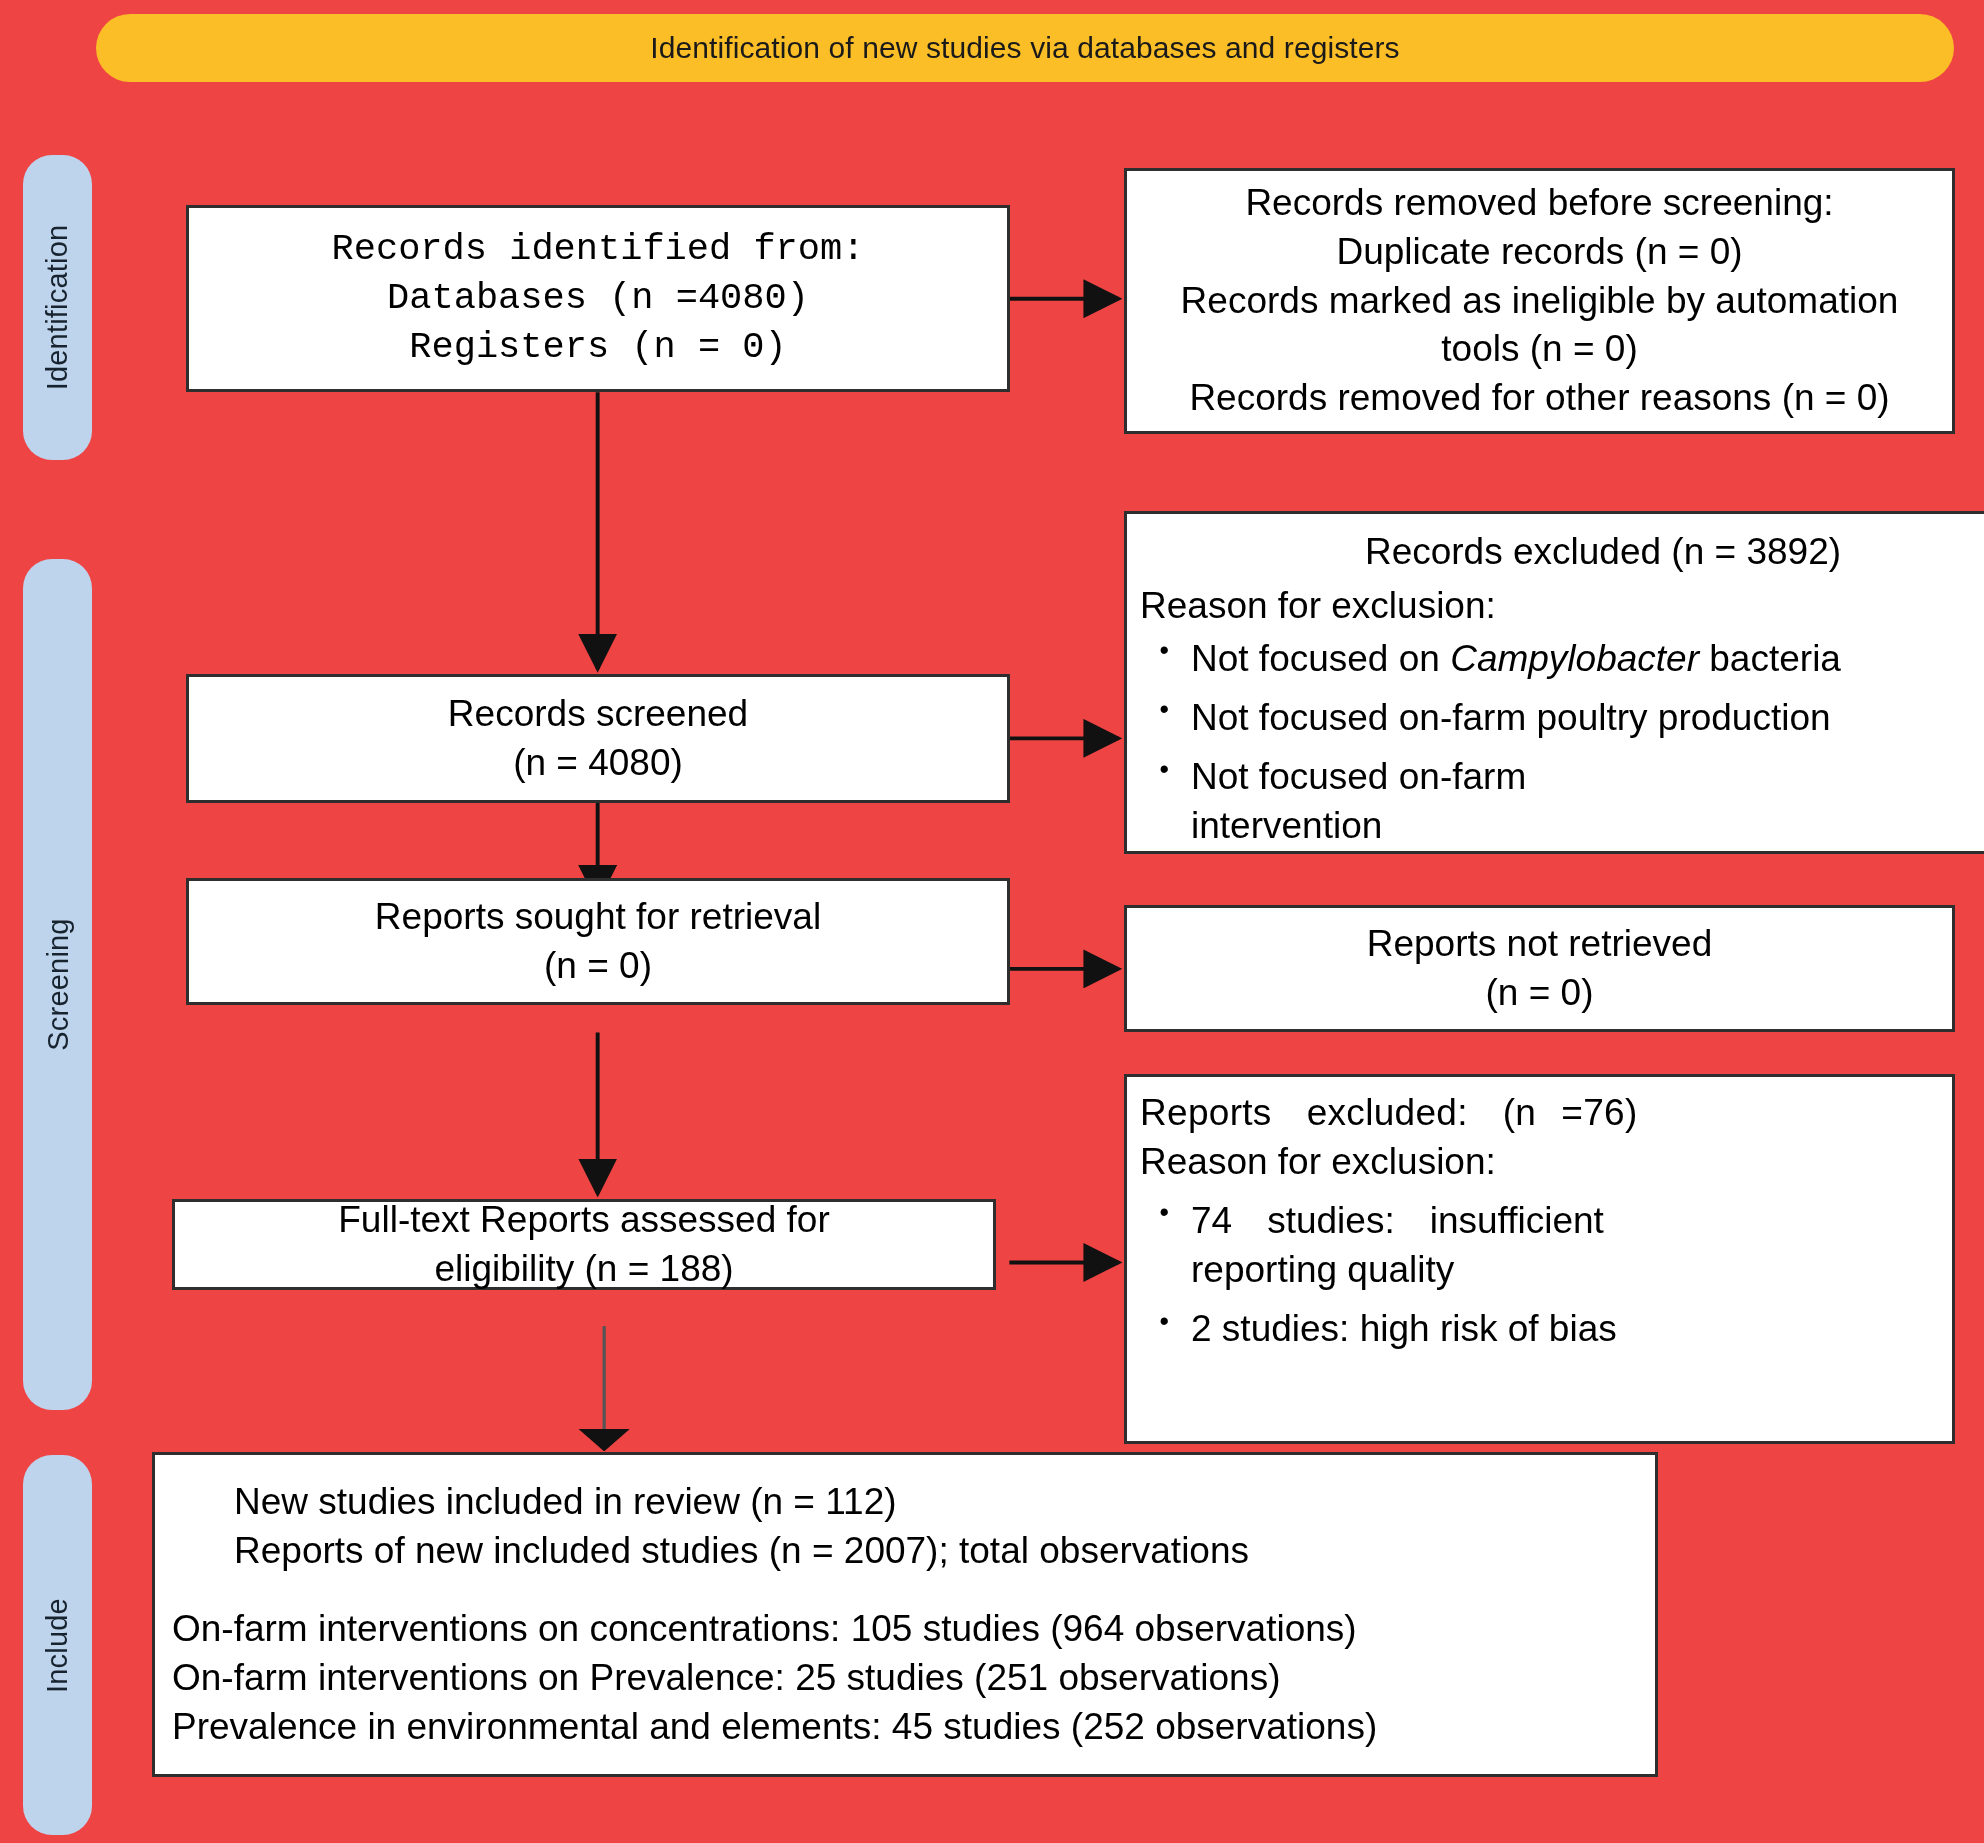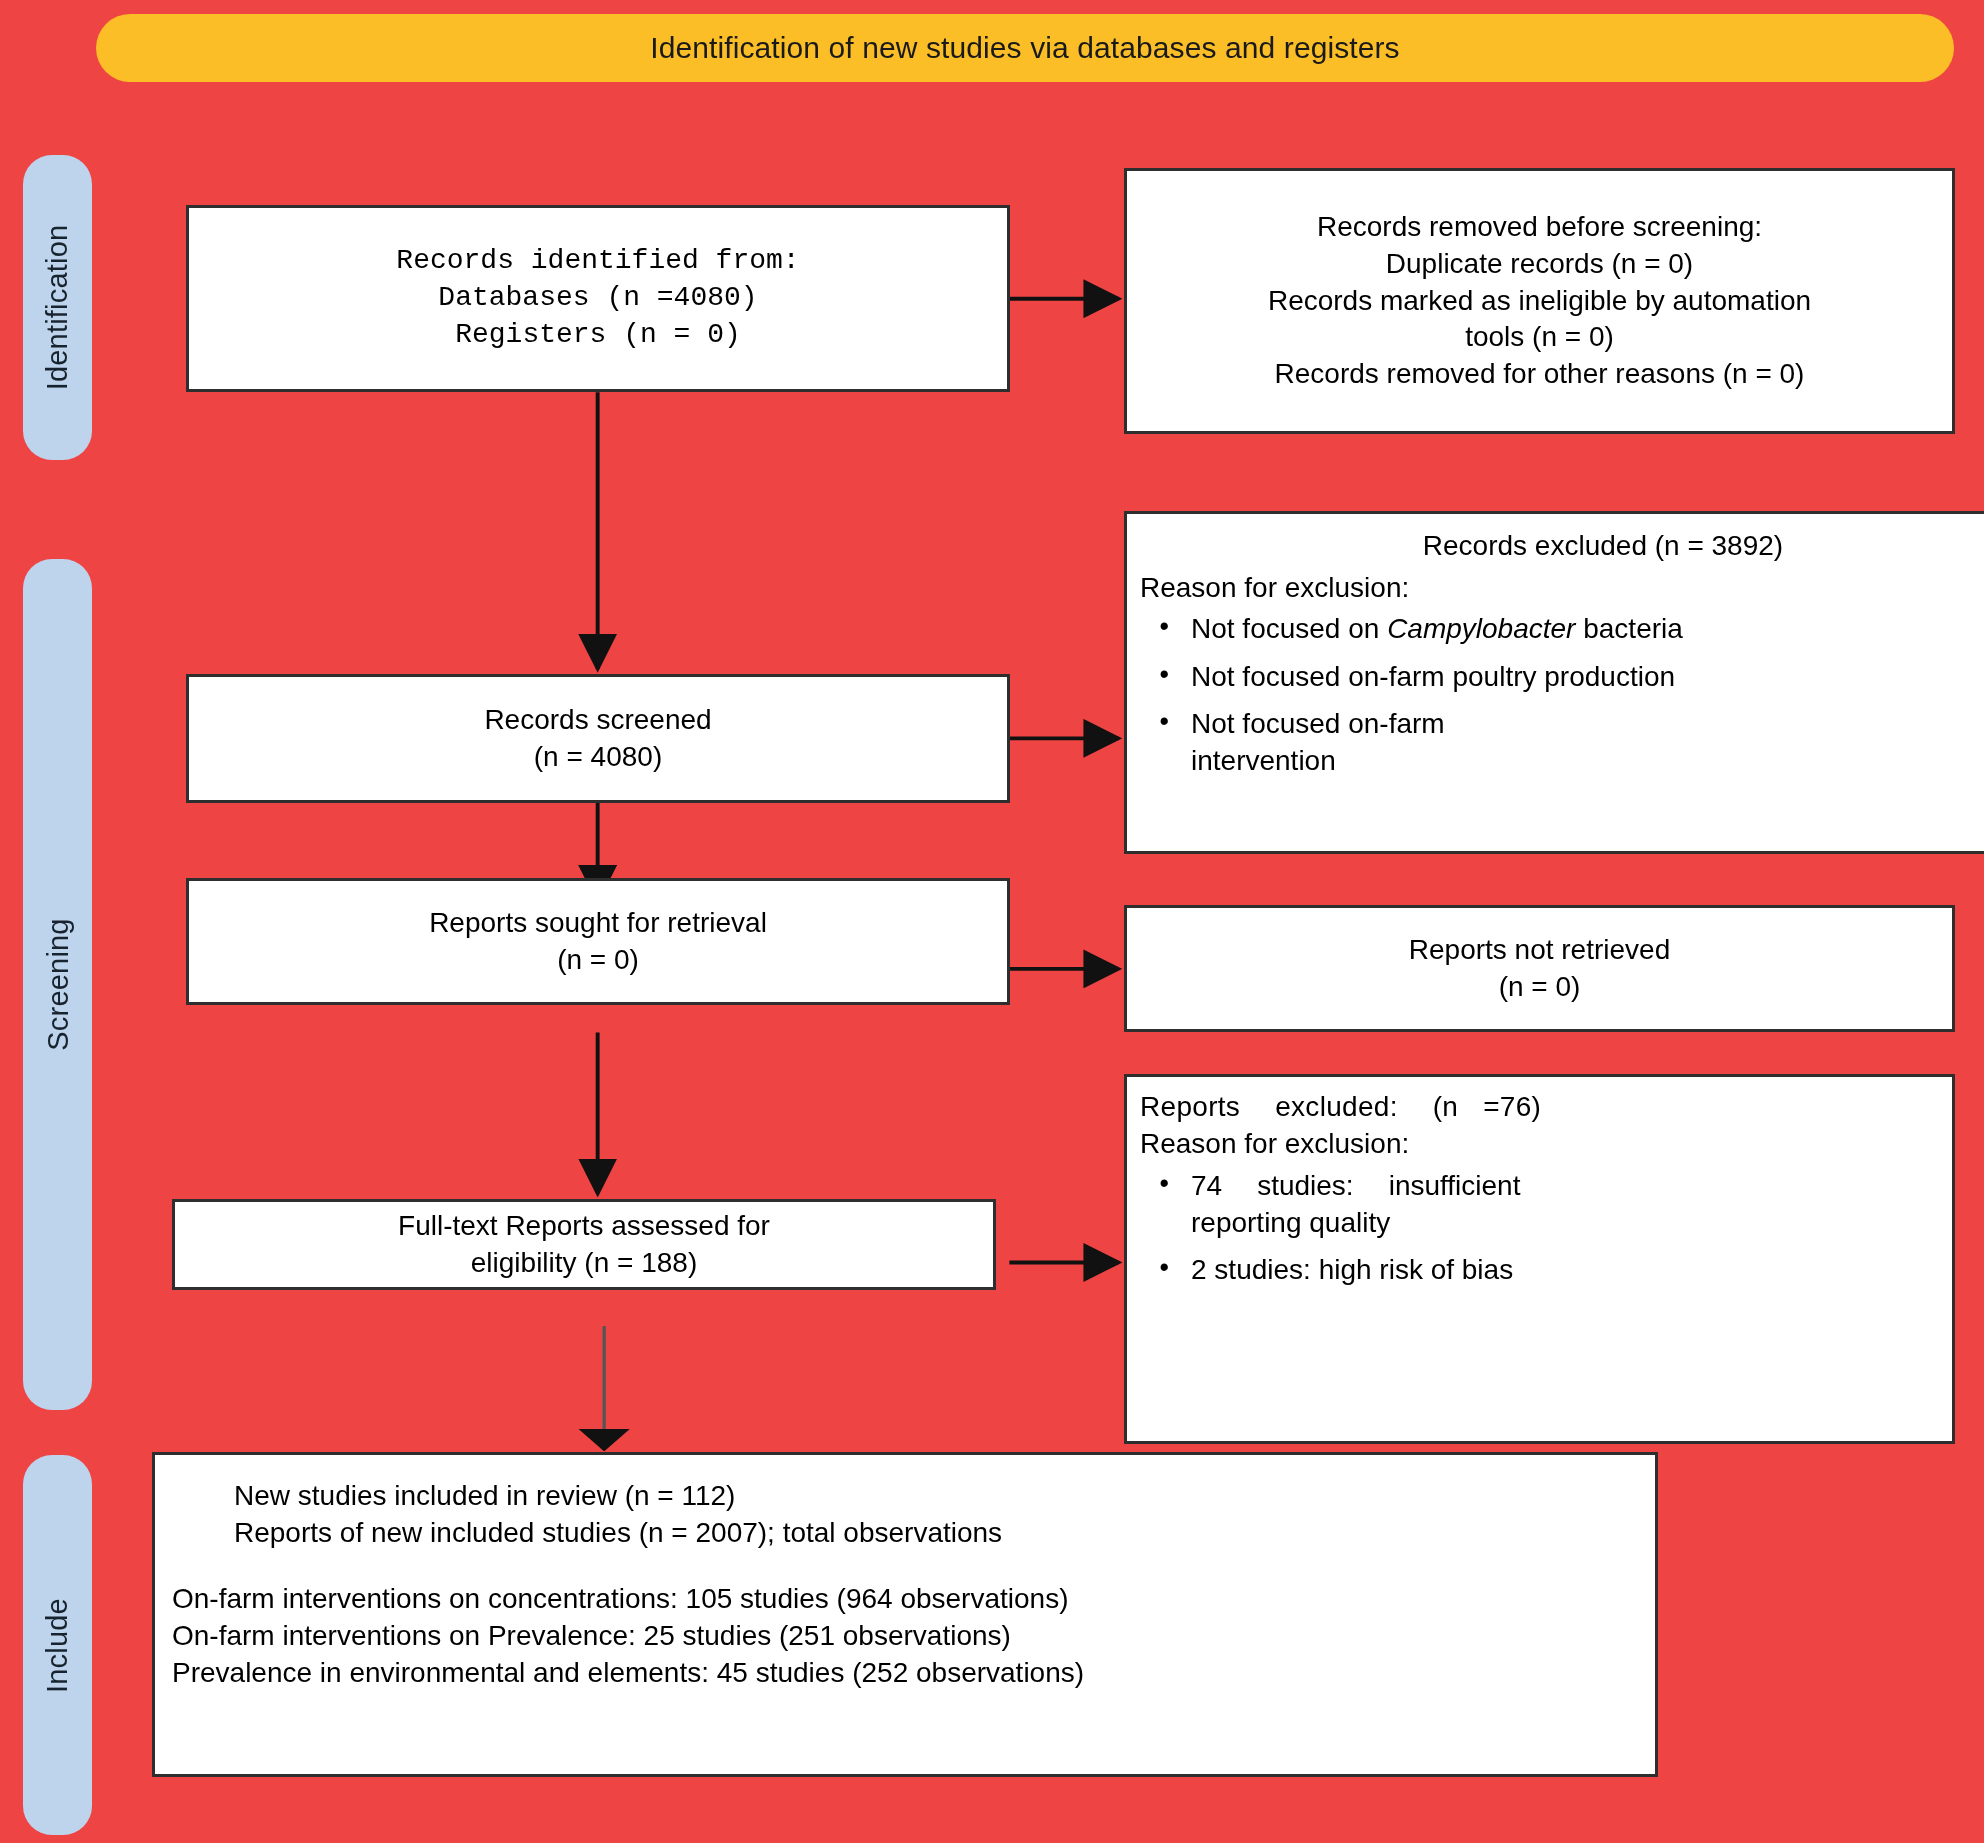--- a/index.html
+++ b/index.html
@@ -65,7 +65,7 @@
     background: #ffffff;
     border: 3.2px solid #2e2e2e;
     box-sizing: border-box;
-    font-size: 28px;
+    font-size: 37px;
     line-height: 1.32;
     color: #000000;
   }

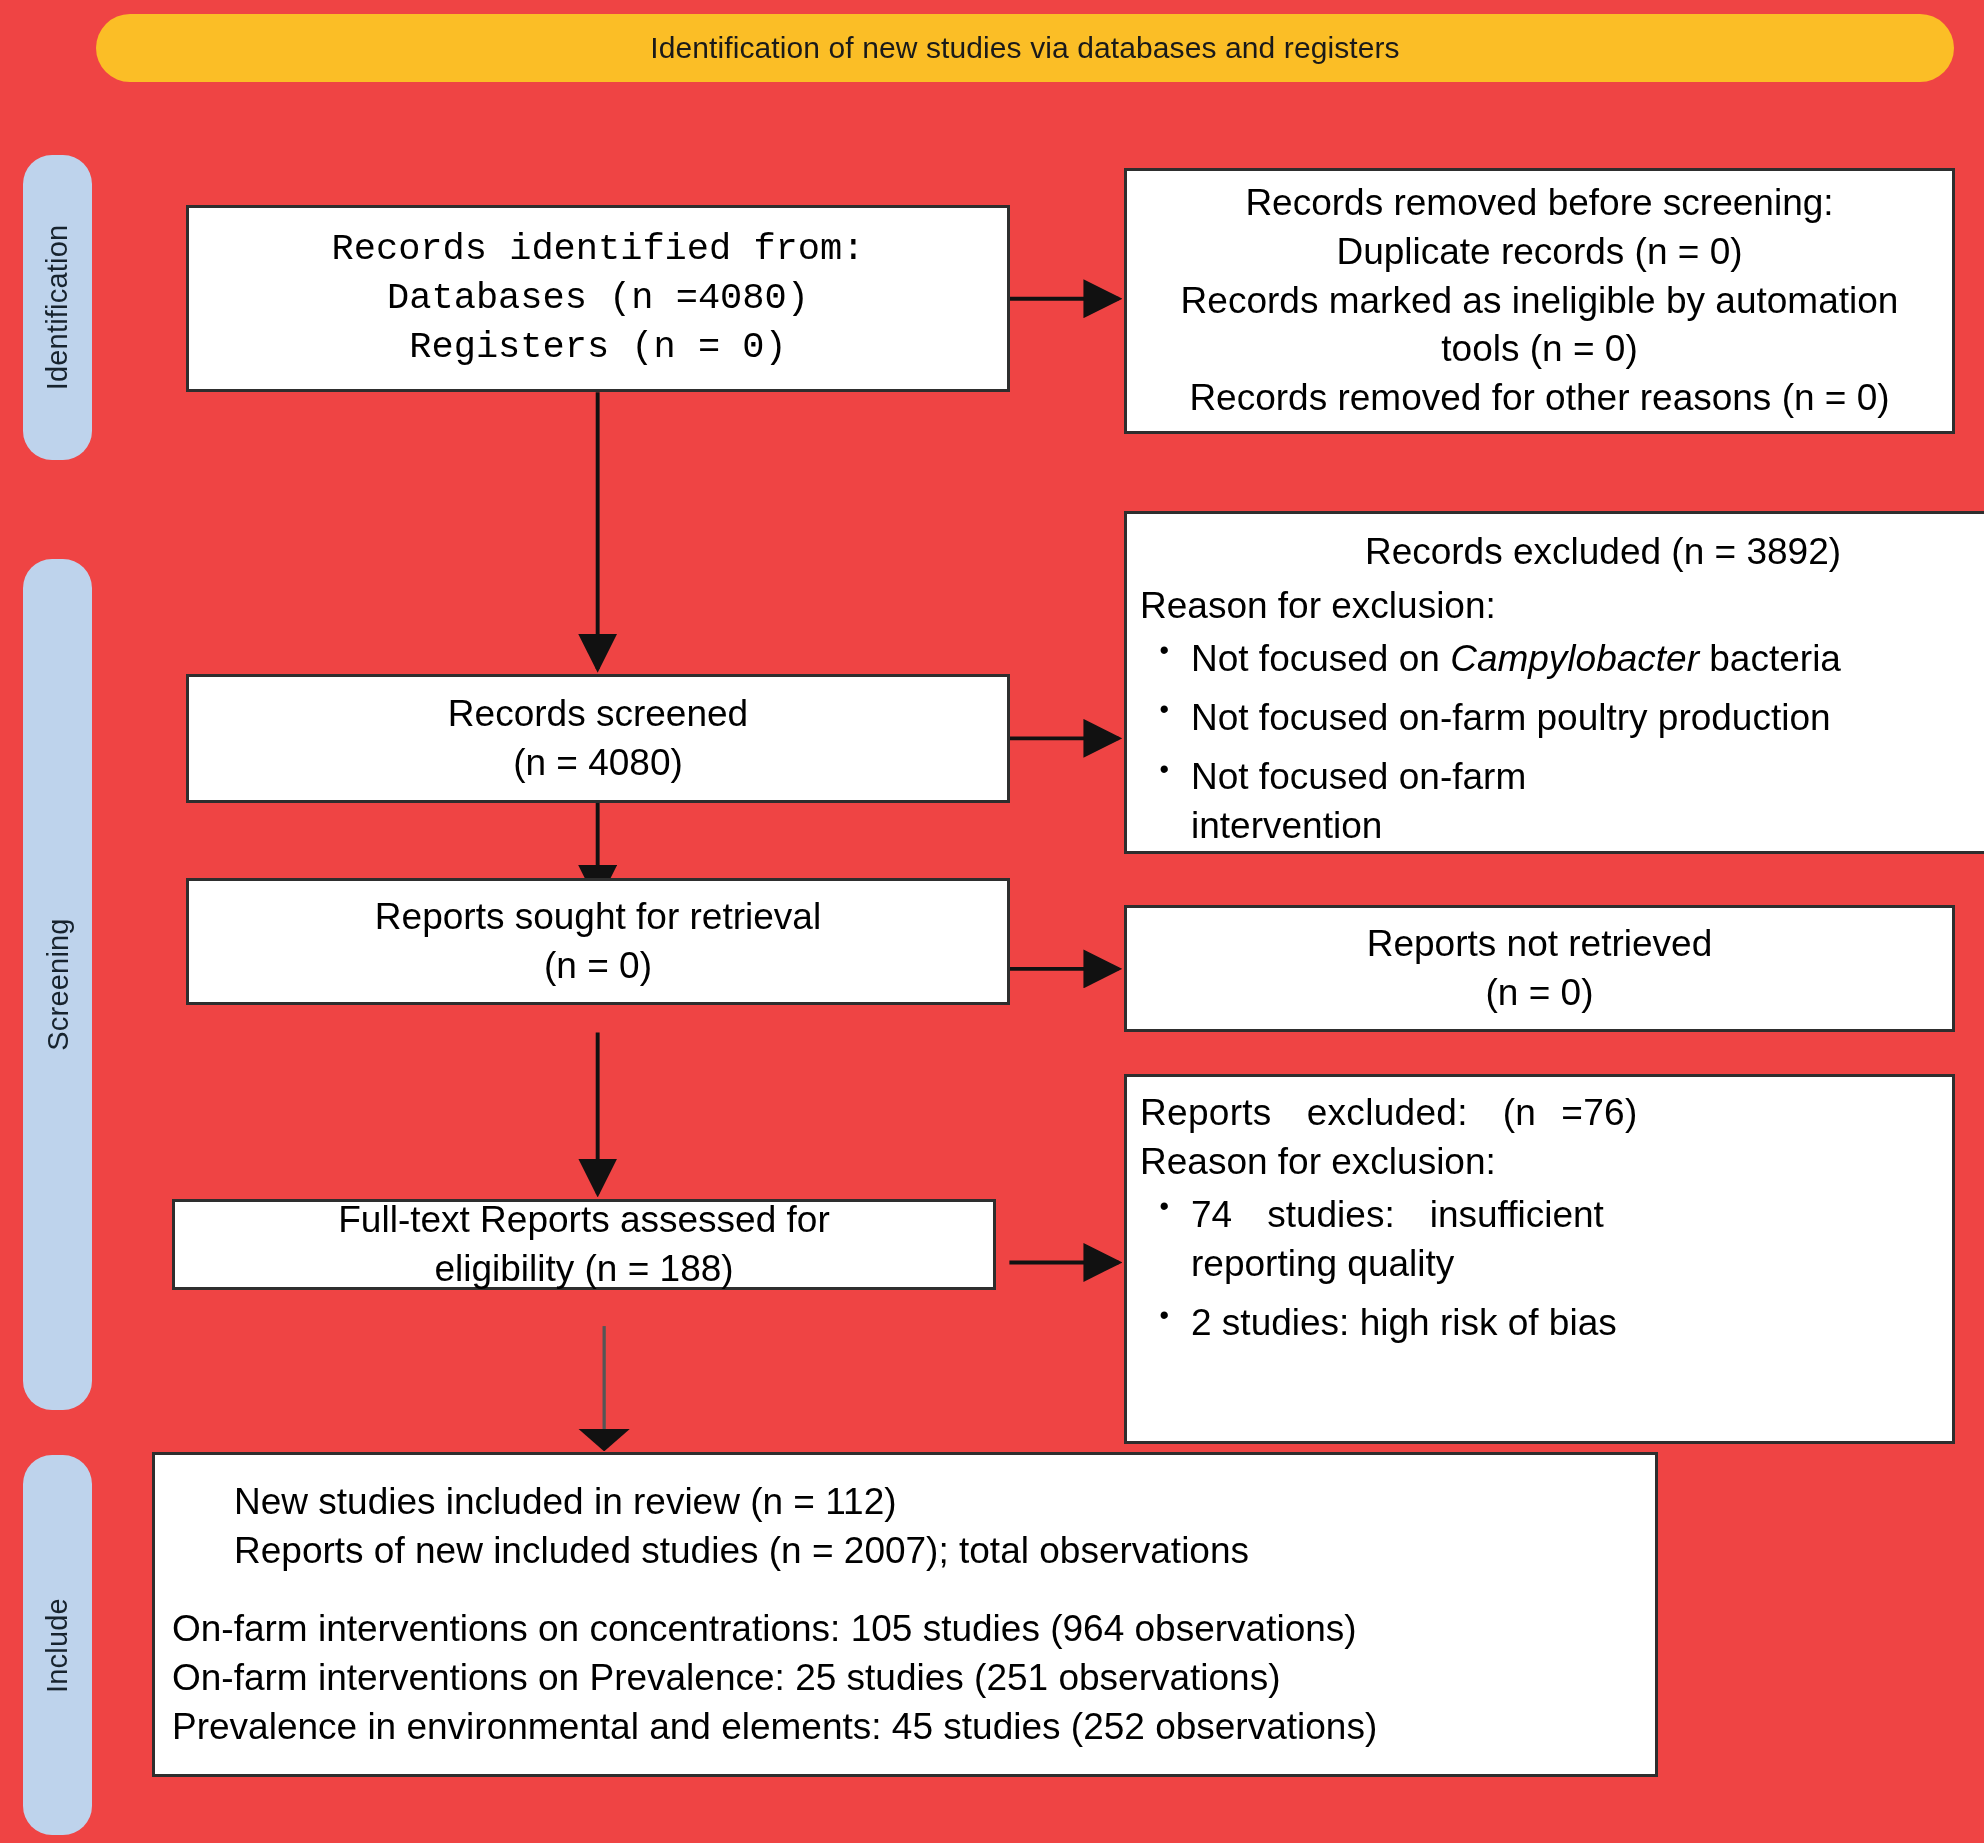--- a/index.html
+++ b/index.html
@@ -238,7 +238,7 @@
     <div class="inner left" style="padding-top:11.7px;">
       <div class="spaced"><span>Reports</span><span class="gap-m"></span><span>excluded:</span><span class="gap-m"></span><span>(n</span><span class="gap-s"></span><span>=76)</span></div>
       <div>Reason for exclusion:</div>
-      <ul class="reasons" style="margin-top:5px;">
+      <ul class="reasons" style="margin-top:11px;">
         <li><span>74</span><span class="gap-m"></span><span>studies:</span><span class="gap-m"></span><span>insufficient</span><br>
           <span>reporting quality</span></li>
         <li><span>2 studies: high risk of bias</span></li>

